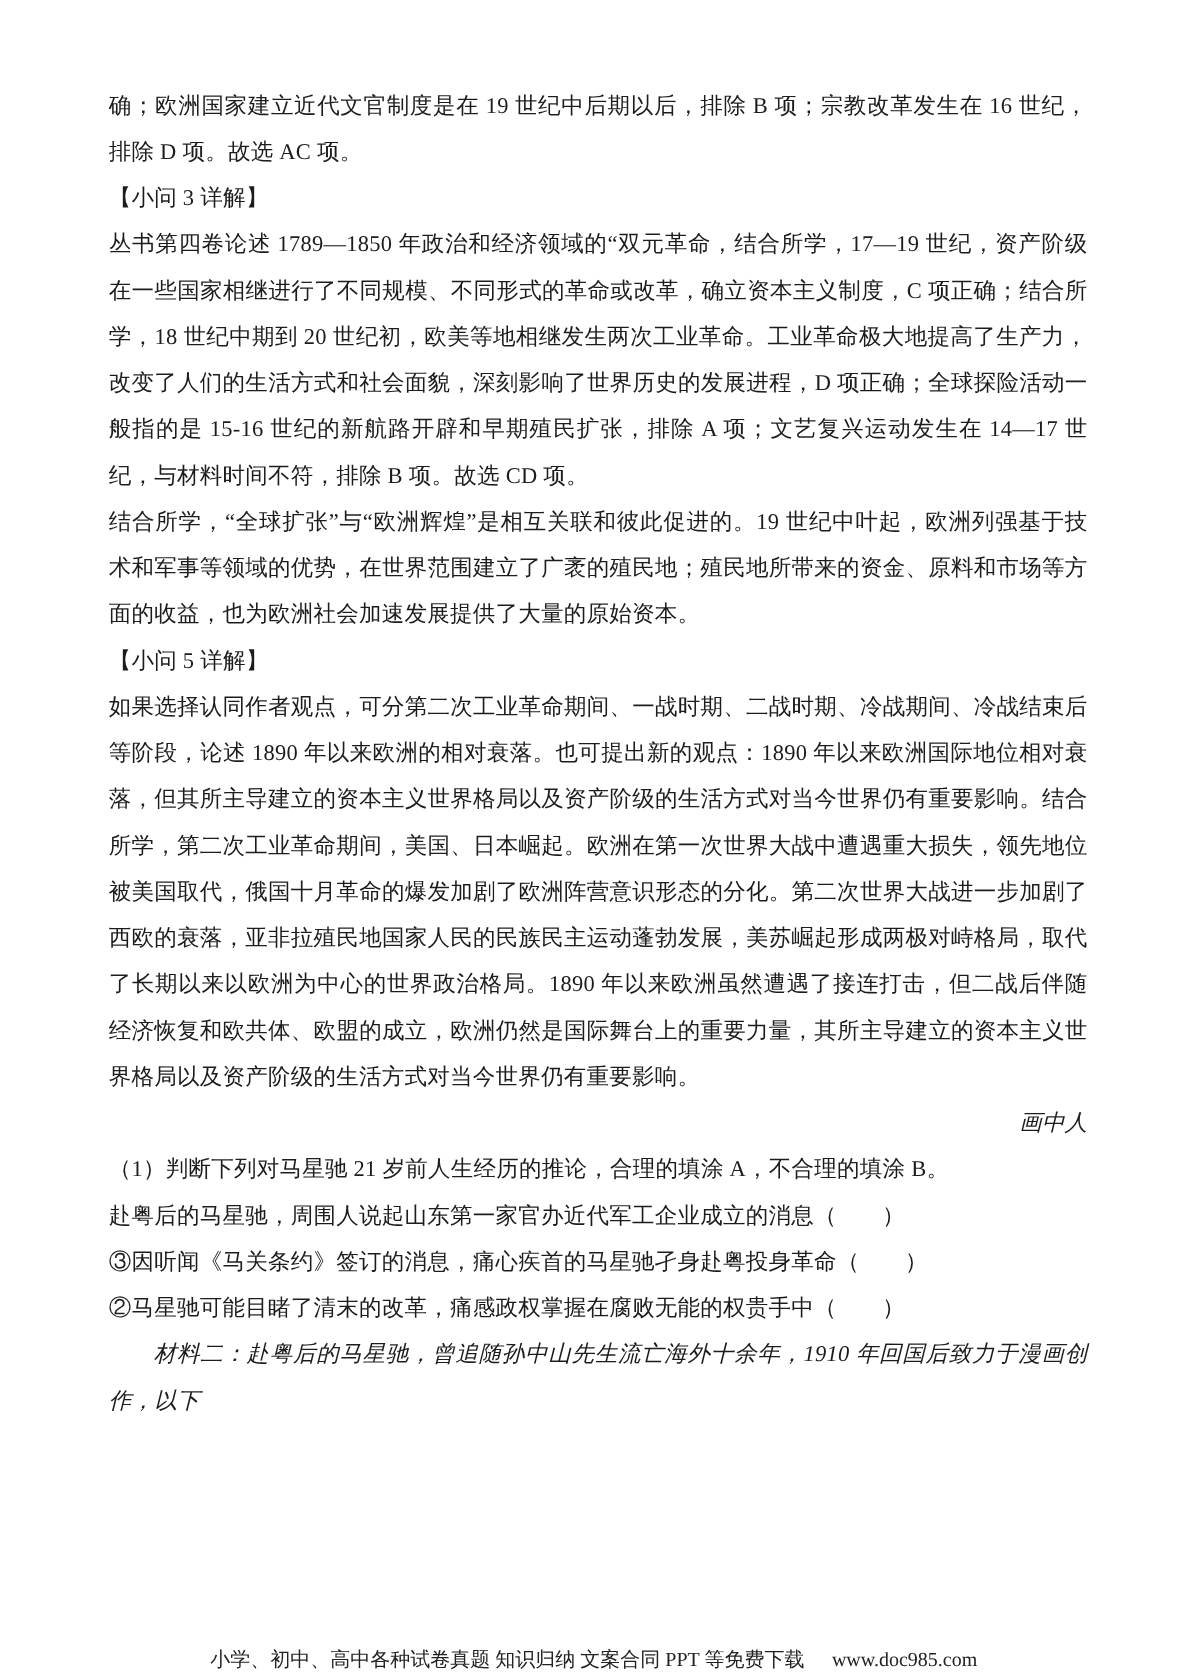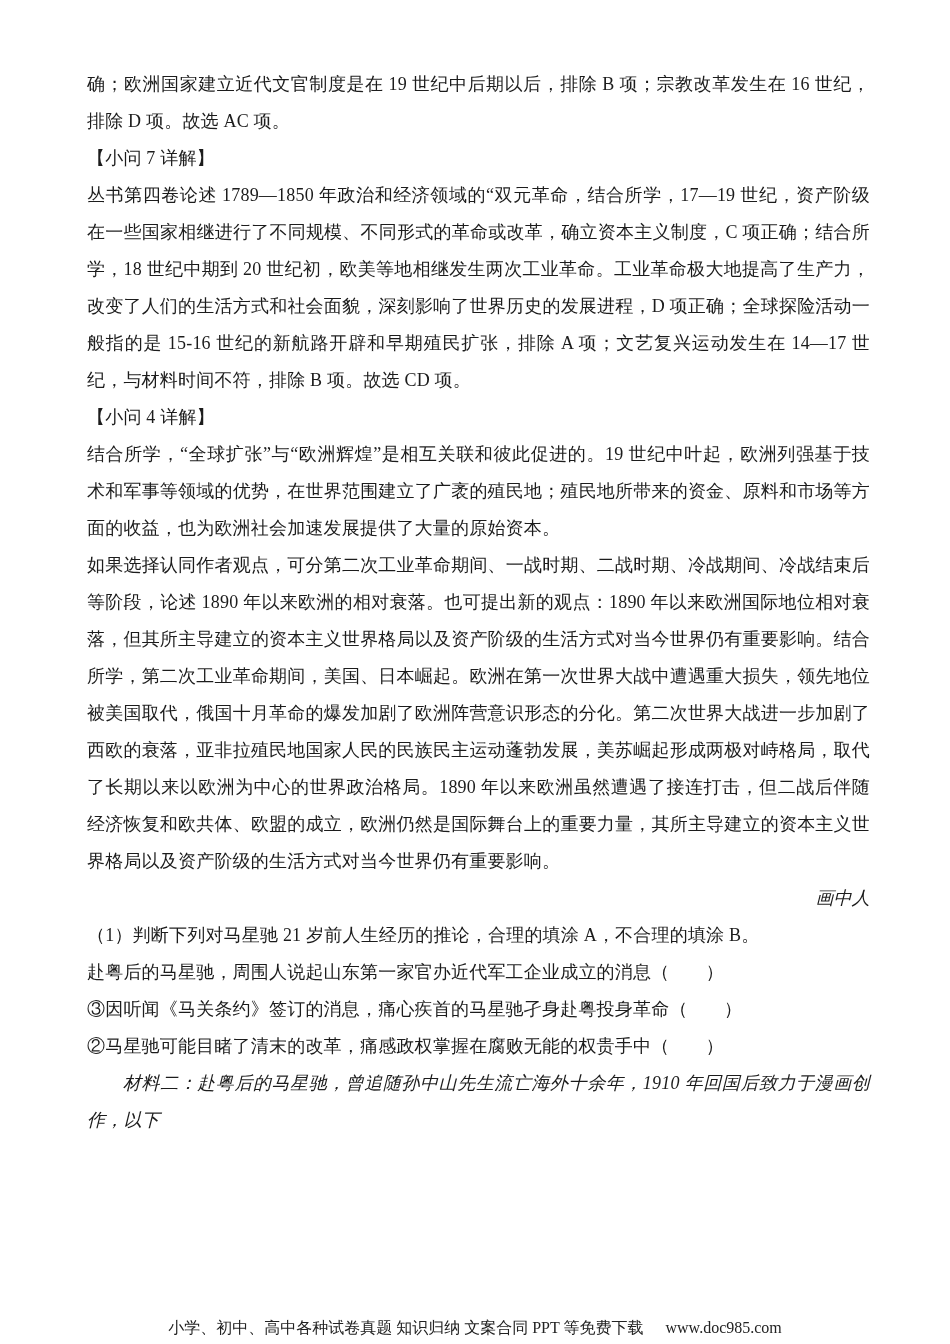--- a/index.html
+++ b/index.html
@@ -50,7 +50,7 @@
 <div class="page">
   <div class="content">
     <p class="line">确；欧洲国家建立近代文官制度是在 19 世纪中后期以后，排除 B 项；宗教改革发生在 16 世纪，排除 D 项。故选 AC 项。</p>
-    <p class="line heading">【小问 7 详解】</p>
+    <p class="line heading">【小问 3 详解】</p>
     <p class="line">丛书第四卷论述 1789—1850 年政治和经济领域的“双元革命，结合所学，17—19 世纪，资产阶级在一些国家相继进行了不同规模、不同形式的革命或改革，确立资本主义制度，C 项正确；结合所学，18 世纪中期到 20 世纪初，欧美等地相继发生两次工业革命。工业革命极大地提高了生产力，改变了人们的生活方式和社会面貌，深刻影响了世界历史的发展进程，D 项正确；全球探险活动一般指的是 15-16 世纪的新航路开辟和早期殖民扩张，排除 A 项；文艺复兴运动发生在 14—17 世纪，与材料时间不符，排除 B 项。故选 CD 项。</p>
     <p class="line heading">【小问 4 详解】</p>
     <p class="line">结合所学，“全球扩张”与“欧洲辉煌”是相互关联和彼此促进的。19 世纪中叶起，欧洲列强基于技术和军事等领域的优势，在世界范围建立了广袤的殖民地；殖民地所带来的资金、原料和市场等方面的收益，也为欧洲社会加速发展提供了大量的原始资本。</p>

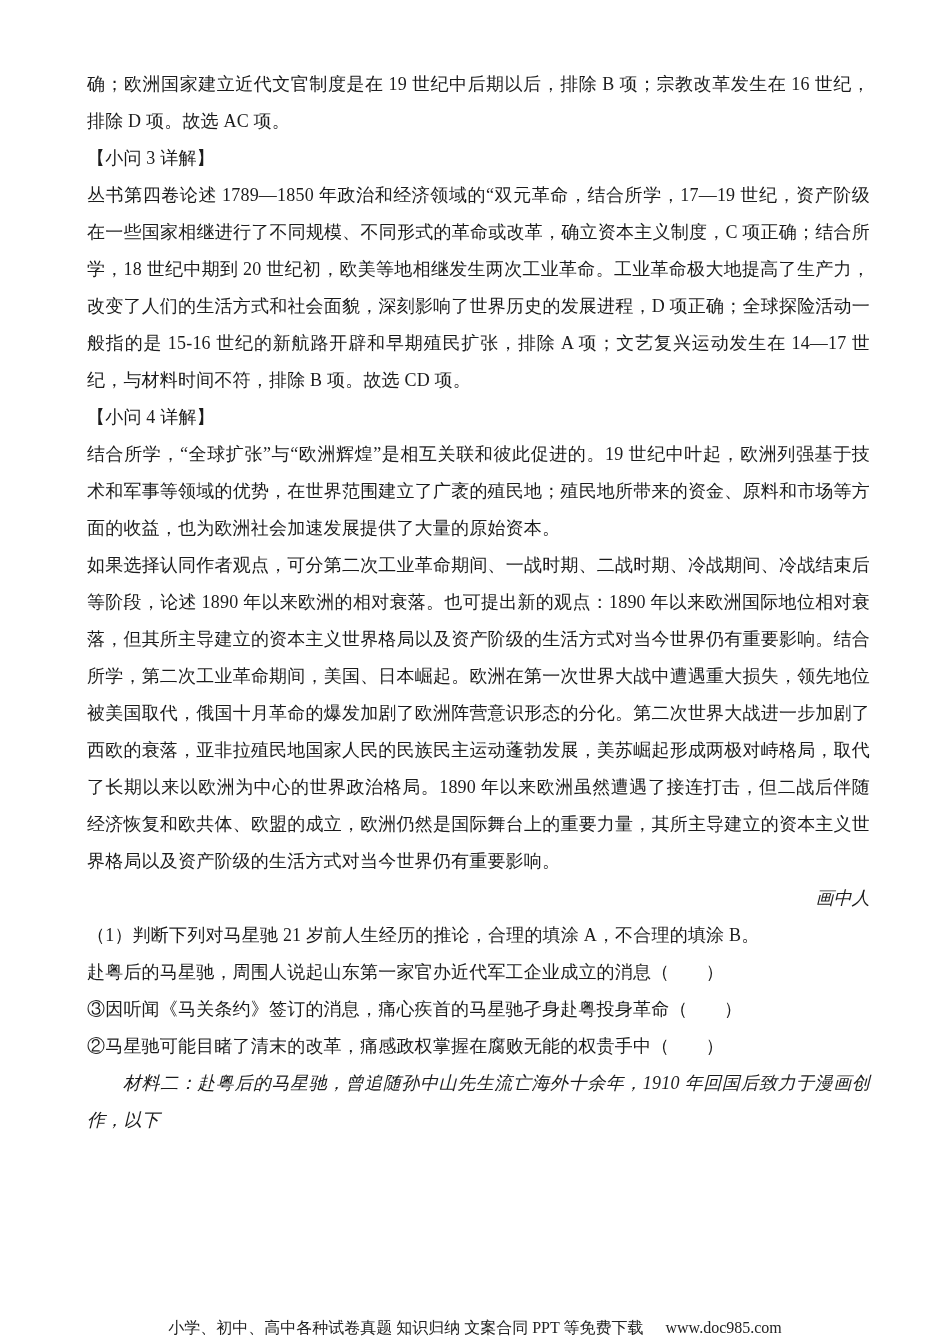--- a/index.html
+++ b/index.html
@@ -52,7 +52,6 @@
     <p class="line">确；欧洲国家建立近代文官制度是在 19 世纪中后期以后，排除 B 项；宗教改革发生在 16 世纪，排除 D 项。故选 AC 项。</p>
     <p class="line heading">【小问 3 详解】</p>
     <p class="line">丛书第四卷论述 1789—1850 年政治和经济领域的“双元革命，结合所学，17—19 世纪，资产阶级在一些国家相继进行了不同规模、不同形式的革命或改革，确立资本主义制度，C 项正确；结合所学，18 世纪中期到 20 世纪初，欧美等地相继发生两次工业革命。工业革命极大地提高了生产力，改变了人们的生活方式和社会面貌，深刻影响了世界历史的发展进程，D 项正确；全球探险活动一般指的是 15-16 世纪的新航路开辟和早期殖民扩张，排除 A 项；文艺复兴运动发生在 14—17 世纪，与材料时间不符，排除 B 项。故选 CD 项。</p>
-    <p class="line heading">【小问 4 详解】</p>
     <p class="line">结合所学，“全球扩张”与“欧洲辉煌”是相互关联和彼此促进的。19 世纪中叶起，欧洲列强基于技术和军事等领域的优势，在世界范围建立了广袤的殖民地；殖民地所带来的资金、原料和市场等方面的收益，也为欧洲社会加速发展提供了大量的原始资本。</p>
     <p class="line">如果选择认同作者观点，可分第二次工业革命期间、一战时期、二战时期、冷战期间、冷战结束后等阶段，论述 1890 年以来欧洲的相对衰落。也可提出新的观点：1890 年以来欧洲国际地位相对衰落，但其所主导建立的资本主义世界格局以及资产阶级的生活方式对当今世界仍有重要影响。结合所学，第二次工业革命期间，美国、日本崛起。欧洲在第一次世界大战中遭遇重大损失，领先地位被美国取代，俄国十月革命的爆发加剧了欧洲阵营意识形态的分化。第二次世界大战进一步加剧了西欧的衰落，亚非拉殖民地国家人民的民族民主运动蓬勃发展，美苏崛起形成两极对峙格局，取代了长期以来以欧洲为中心的世界政治格局。1890 年以来欧洲虽然遭遇了接连打击，但二战后伴随经济恢复和欧共体、欧盟的成立，欧洲仍然是国际舞台上的重要力量，其所主导建立的资本主义世界格局以及资产阶级的生活方式对当今世界仍有重要影响。</p>
     <p class="line kai kai-short">画中人</p>

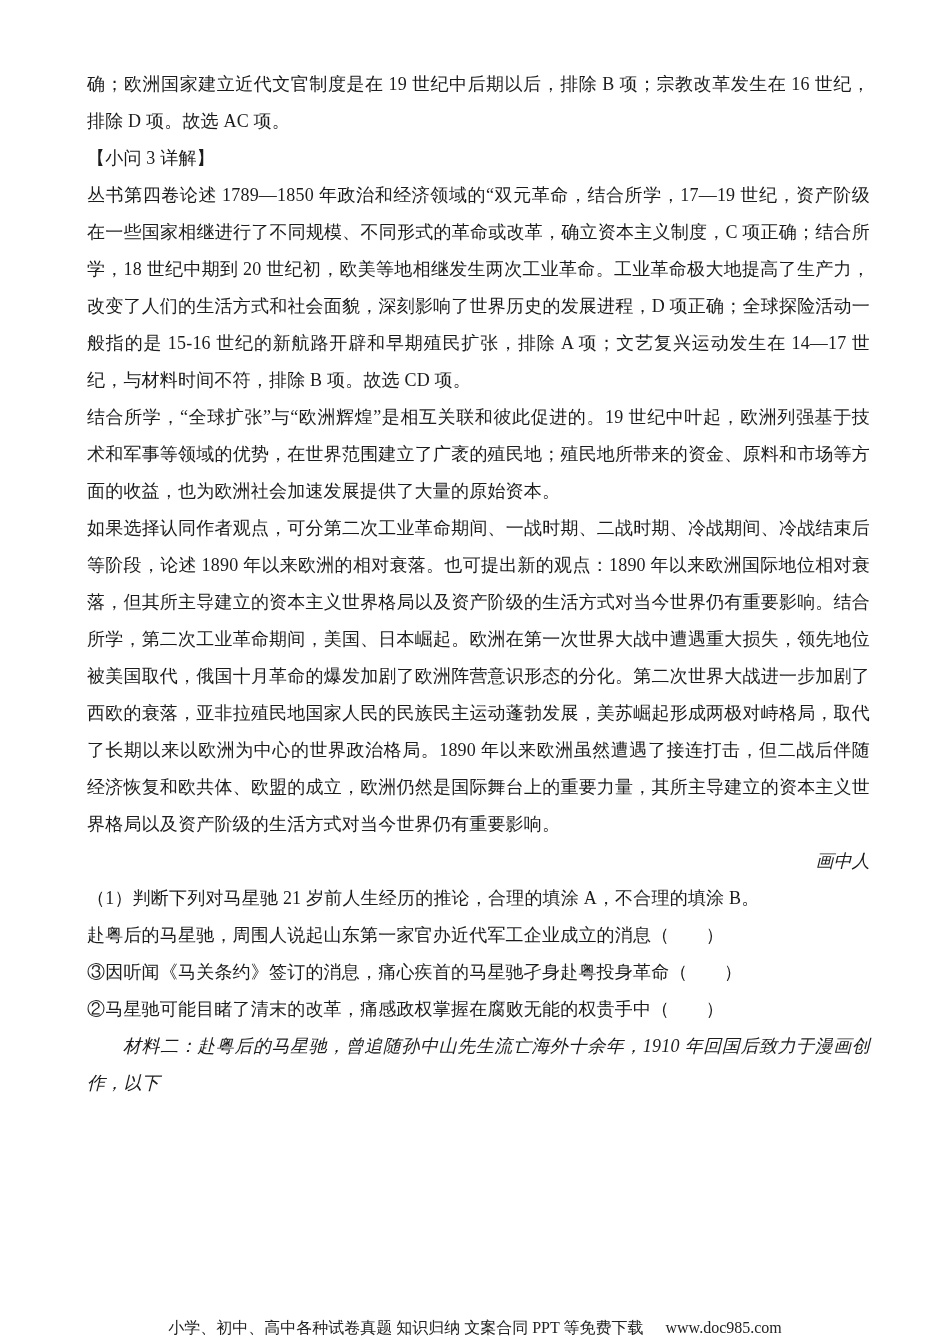--- a/index.html
+++ b/index.html
@@ -53,6 +53,7 @@
     <p class="line heading">【小问 3 详解】</p>
     <p class="line">丛书第四卷论述 1789—1850 年政治和经济领域的“双元革命，结合所学，17—19 世纪，资产阶级在一些国家相继进行了不同规模、不同形式的革命或改革，确立资本主义制度，C 项正确；结合所学，18 世纪中期到 20 世纪初，欧美等地相继发生两次工业革命。工业革命极大地提高了生产力，改变了人们的生活方式和社会面貌，深刻影响了世界历史的发展进程，D 项正确；全球探险活动一般指的是 15-16 世纪的新航路开辟和早期殖民扩张，排除 A 项；文艺复兴运动发生在 14—17 世纪，与材料时间不符，排除 B 项。故选 CD 项。</p>
     <p class="line">结合所学，“全球扩张”与“欧洲辉煌”是相互关联和彼此促进的。19 世纪中叶起，欧洲列强基于技术和军事等领域的优势，在世界范围建立了广袤的殖民地；殖民地所带来的资金、原料和市场等方面的收益，也为欧洲社会加速发展提供了大量的原始资本。</p>
+    <p class="line heading">【小问 5 详解】</p>
     <p class="line">如果选择认同作者观点，可分第二次工业革命期间、一战时期、二战时期、冷战期间、冷战结束后等阶段，论述 1890 年以来欧洲的相对衰落。也可提出新的观点：1890 年以来欧洲国际地位相对衰落，但其所主导建立的资本主义世界格局以及资产阶级的生活方式对当今世界仍有重要影响。结合所学，第二次工业革命期间，美国、日本崛起。欧洲在第一次世界大战中遭遇重大损失，领先地位被美国取代，俄国十月革命的爆发加剧了欧洲阵营意识形态的分化。第二次世界大战进一步加剧了西欧的衰落，亚非拉殖民地国家人民的民族民主运动蓬勃发展，美苏崛起形成两极对峙格局，取代了长期以来以欧洲为中心的世界政治格局。1890 年以来欧洲虽然遭遇了接连打击，但二战后伴随经济恢复和欧共体、欧盟的成立，欧洲仍然是国际舞台上的重要力量，其所主导建立的资本主义世界格局以及资产阶级的生活方式对当今世界仍有重要影响。</p>
     <p class="line kai kai-short">画中人</p>
     <p class="line">（1）判断下列对马星驰 21 岁前人生经历的推论，合理的填涂 A，不合理的填涂 B。</p>

